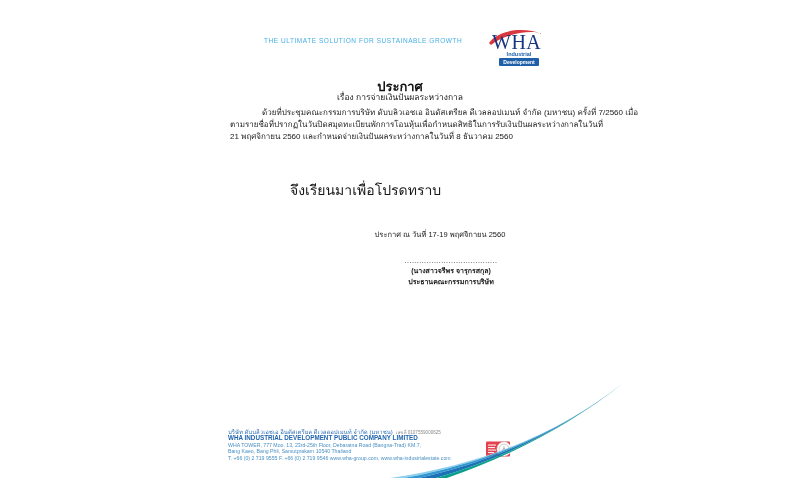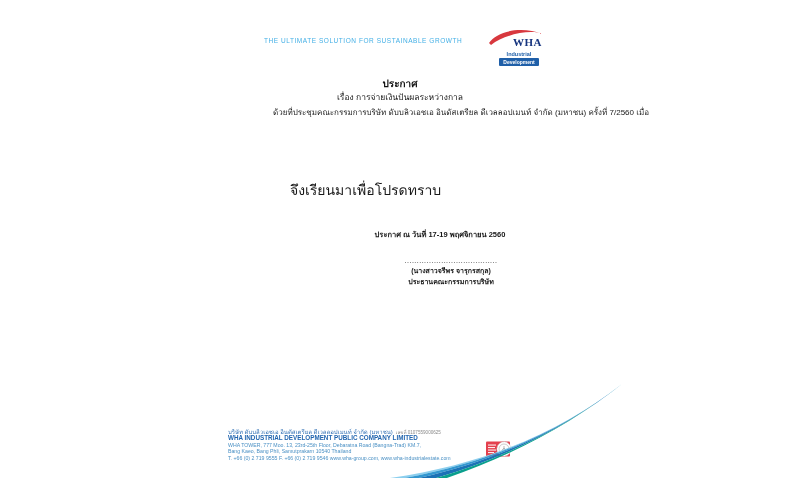--- a/index.html
+++ b/index.html
@@ -16,9 +16,9 @@
   .logo{left:487px;top:26px;width:58px;height:40px;}
   .logo-arc{position:absolute;left:0;top:0;width:58px;height:20px;}
   .logo-word{
-    position:absolute;left:5px;top:8px;width:50px;text-align:right;
-    font-family:"Liberation Serif","DejaVu Serif",serif;font-weight:700;
-    font-size:11px;color:#17357f;letter-spacing:.5px;line-height:16px;
+    position:absolute;left:5px;top:8px;width:50px;text-align:left;
+    font-family:"Liberation Serif","DejaVu Serif",serif;font-weight:400;
+    font-size:20px;color:#17357f;letter-spacing:.5px;line-height:16px;
   }
   .logo-sub1{position:absolute;left:12px;top:25px;width:40px;text-align:center;
     font-size:5.5px;color:#1f5fa8;font-weight:700;}

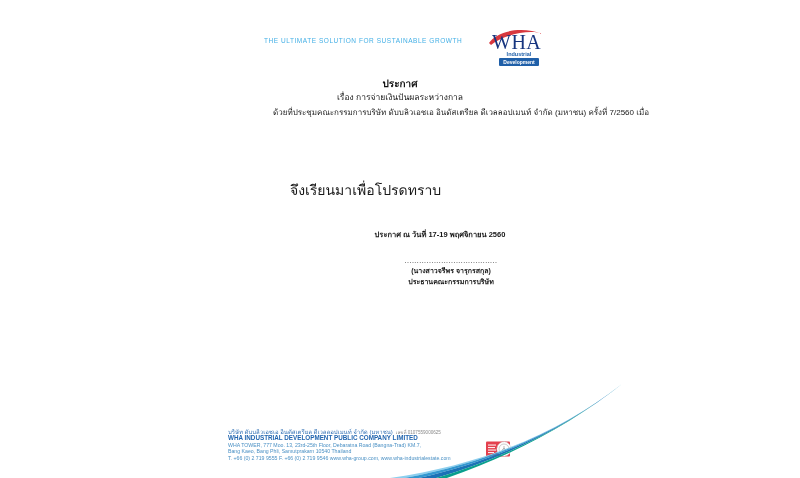--- a/index.html
+++ b/index.html
@@ -26,7 +26,7 @@
     font-size:5px;color:#ffffff;background:#1f5fa8;padding:1px 0;font-weight:700;border-radius:1px;}
   
   .doc-title{left:230px;top:76px;width:340px;text-align:center;
-    font-size:10px;font-weight:700;color:#111;}
+    font-size:13px;font-weight:700;color:#111;}
   .doc-subject{left:230px;top:90px;width:340px;text-align:center;
     font-size:8.5px;font-weight:400;color:#111;}
   .body-par{left:230px;top:107px;width:342px;color:#181818;font-size:8px;line-height:12.1px;margin-left:11px;}

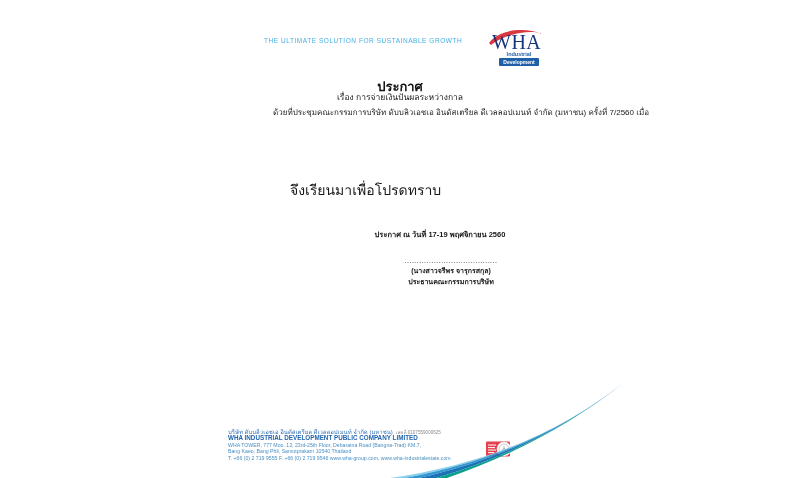--- a/index.html
+++ b/index.html
@@ -29,7 +29,7 @@
     font-size:13px;font-weight:700;color:#111;}
   .doc-subject{left:230px;top:90px;width:340px;text-align:center;
     font-size:8.5px;font-weight:400;color:#111;}
-  .body-par{left:230px;top:107px;width:342px;color:#181818;font-size:8px;line-height:12.1px;margin-left:11px;}
+  .body-par{left:230px;top:107px;width:342px;color:#181818;font-size:8px;line-height:12.1px;}
   .body-par .ln{white-space:nowrap;}
   .body-par .ln.indent{text-indent:32px;}
   .closing{left:290px;top:179px;font-size:14px;color:#181818;}

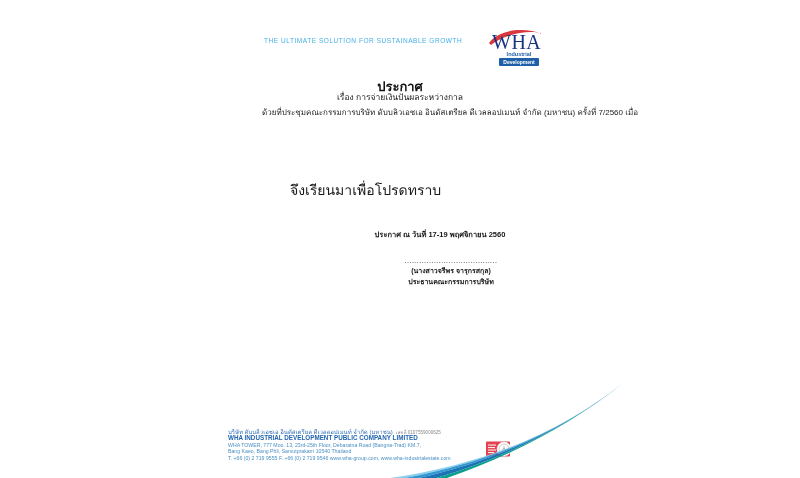--- a/index.html
+++ b/index.html
@@ -69,6 +69,7 @@
 
 <div class="abs body-par">
   <div class="ln indent">ด้วยที่ประชุมคณะกรรมการบริษัท ดับบลิวเอชเอ อินดัสเตรียล ดีเวลลอปเมนท์ จำกัด (มหาชน) ครั้งที่ 7/2560 เมื่อ</div>
+  <div class="ln">ตามรายชื่อที่ปรากฏในวันปิดสมุดทะเบียนพักการโอนหุ้นเพื่อกำหนดสิทธิในการรับเงินปันผลระหว่างกาลในวันที่</div>
 </div>
 
 <div class="abs closing">จึงเรียนมาเพื่อโปรดทราบ</div>

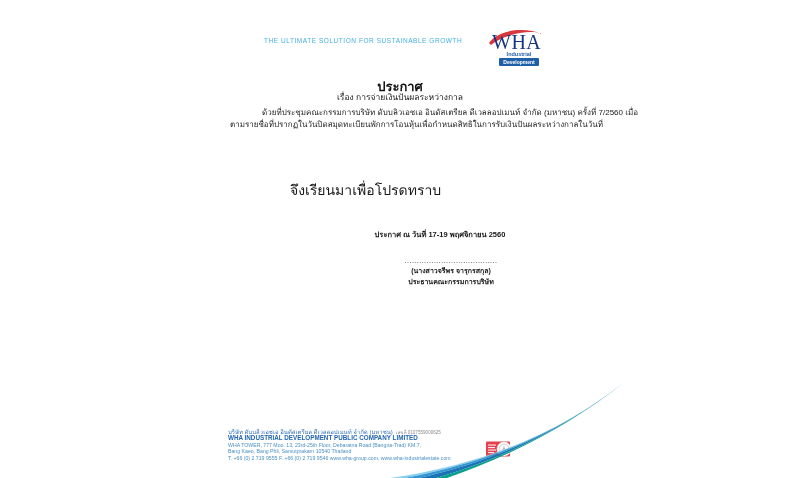--- a/index.html
+++ b/index.html
@@ -70,6 +70,7 @@
 <div class="abs body-par">
   <div class="ln indent">ด้วยที่ประชุมคณะกรรมการบริษัท ดับบลิวเอชเอ อินดัสเตรียล ดีเวลลอปเมนท์ จำกัด (มหาชน) ครั้งที่ 7/2560 เมื่อ</div>
   <div class="ln">ตามรายชื่อที่ปรากฏในวันปิดสมุดทะเบียนพักการโอนหุ้นเพื่อกำหนดสิทธิในการรับเงินปันผลระหว่างกาลในวันที่</div>
+  <div class="ln">21 พฤศจิกายน 2560 และกำหนดจ่ายเงินปันผลระหว่างกาลในวันที่ 8 ธันวาคม 2560</div>
 </div>
 
 <div class="abs closing">จึงเรียนมาเพื่อโปรดทราบ</div>

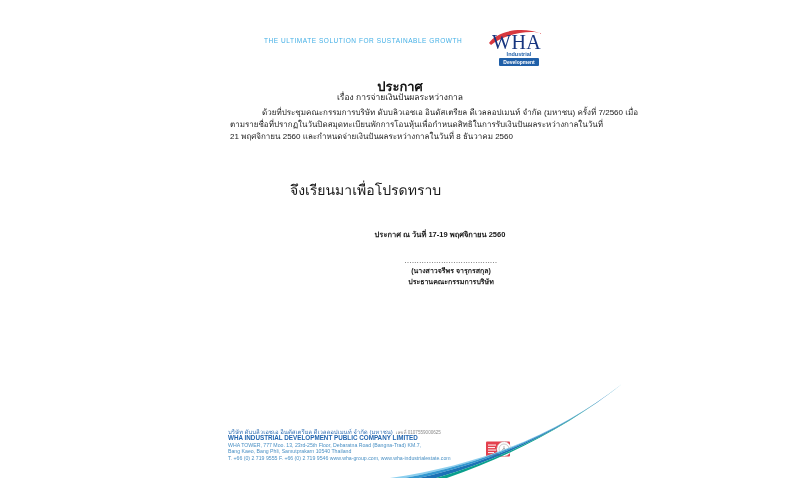--- a/index.html
+++ b/index.html
@@ -34,7 +34,7 @@
   .body-par .ln.indent{text-indent:32px;}
   .closing{left:290px;top:179px;font-size:14px;color:#181818;}
   .announce-date{left:355px;top:228px;width:170px;text-align:center;
-    font-size:7.5px;font-weight:700;color:#161616;}
+    font-size:7.5px;font-weight:400;color:#161616;}
   .sig{left:385px;top:257px;width:132px;text-align:center;color:#161616;}
   .sig .dots{font-size:7px;letter-spacing:.5px;line-height:8px;}
   .sig .name{font-size:7px;font-weight:700;line-height:11px;}

